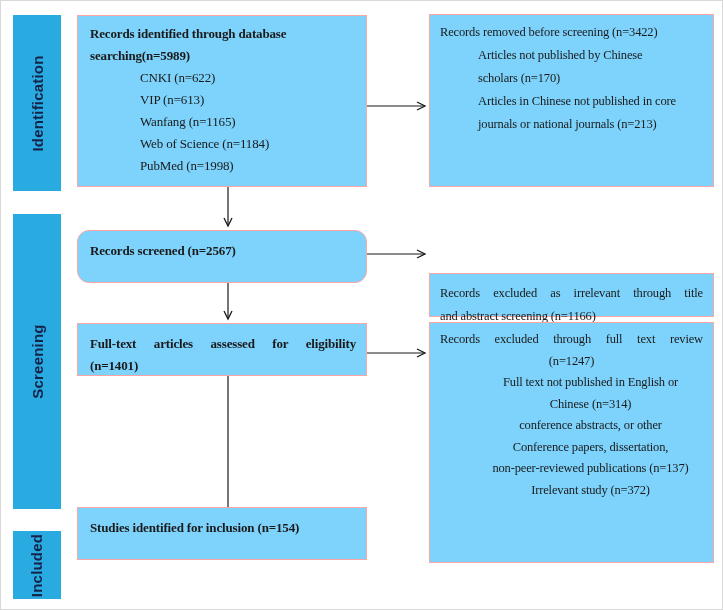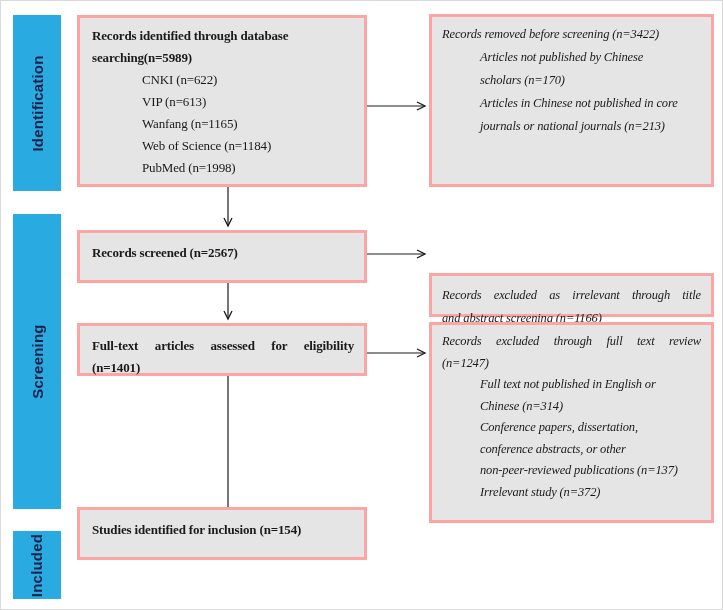--- a/index.html
+++ b/index.html
@@ -34,8 +34,8 @@
   
   .box{
     position:absolute;
-    background:#e5e5e5;
-    border:3px solid #fca5a5;
+    background:#7dd3fc;
+    border:1px solid #fca5a5;
     box-sizing:border-box;
     color:#1a1a1a;
     font-size:13px;

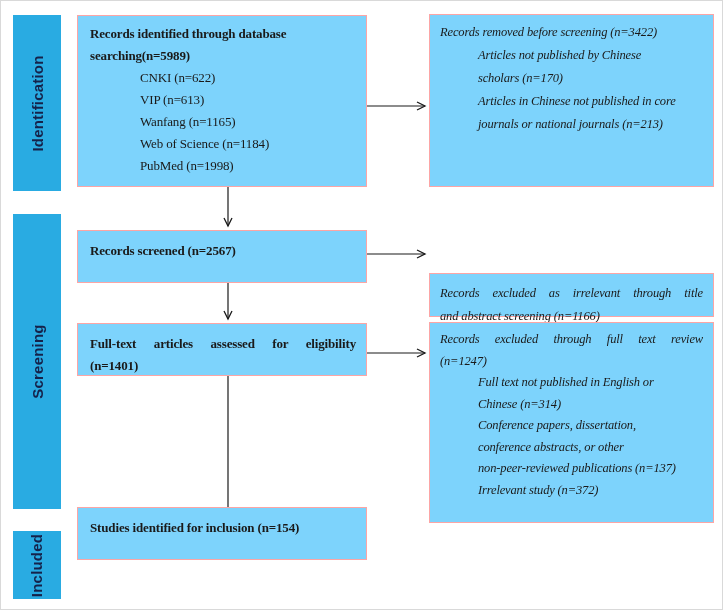--- a/index.html
+++ b/index.html
@@ -51,7 +51,7 @@
   #box-title-abstract{top:228px;height:44px;padding-top:8px;margin-top:44px;}
   #box-fulltext-review{top:321px;height:201px;}
   .line{line-height:22px;white-space:nowrap;}
-  .box.side .line{line-height:23px;font-style:italic;}
+  .box.side .line{line-height:23px;}
   #box-fulltext-review .line{line-height:21.5px;}
   .bold{font-weight:bold;}
   .sub{padding-left:50px;}

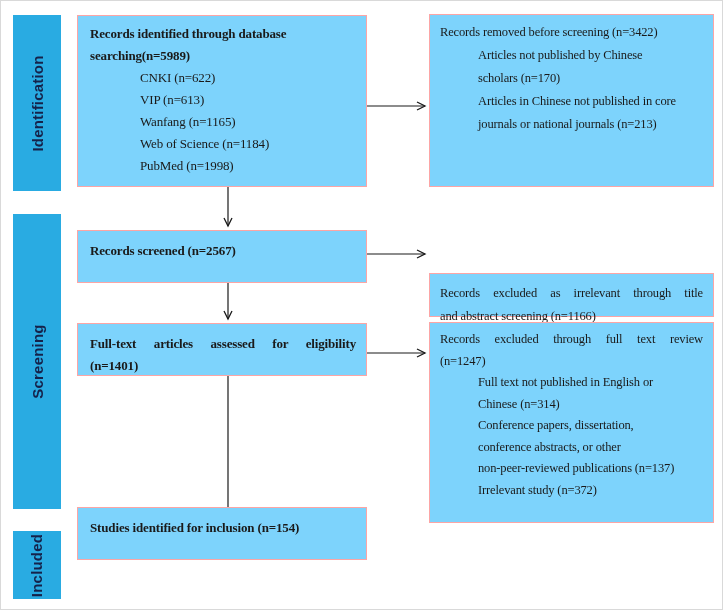--- a/index.html
+++ b/index.html
@@ -44,7 +44,7 @@
   .box.main{left:76px;width:290px;padding:7px 10px 0 12px;}
   .box.side{left:428px;width:285px;padding:6px 10px 0 10px;font-size:12.5px;}
   #box-identified{top:14px;height:172px;}
-  #box-screened{top:229px;height:53px;padding-top:9px;}
+  #box-screened{top:229px;height:53px;padding-top:9px;border-radius:12px;}
   #box-fulltext{top:322px;height:53px;padding-top:9px;}
   #box-included{top:506px;height:53px;padding-top:9px;}
   #box-removed{top:13px;height:173px;}

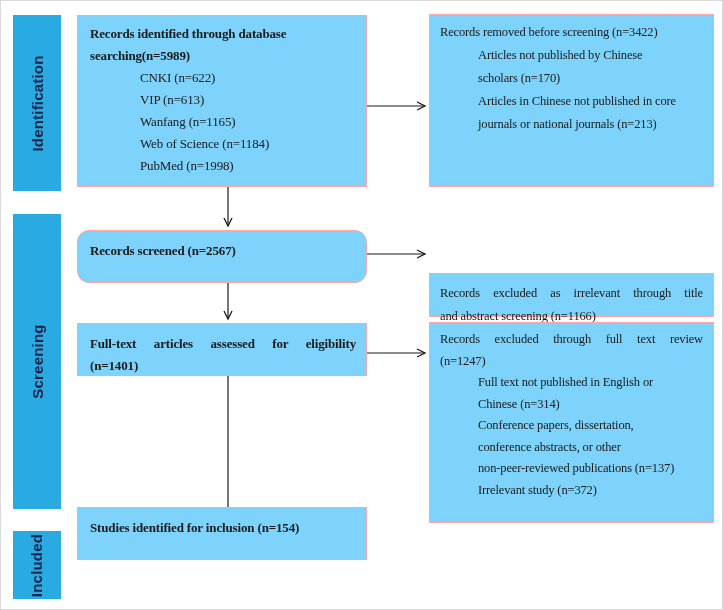--- a/index.html
+++ b/index.html
@@ -49,7 +49,7 @@
   #box-included{top:506px;height:53px;padding-top:9px;}
   #box-removed{top:13px;height:173px;}
   #box-title-abstract{top:228px;height:44px;padding-top:8px;margin-top:44px;}
-  #box-fulltext-review{top:321px;height:201px;}
+  #box-fulltext-review{top:321px;height:241px;}
   .line{line-height:22px;white-space:nowrap;}
   .box.side .line{line-height:23px;}
   #box-fulltext-review .line{line-height:21.5px;}

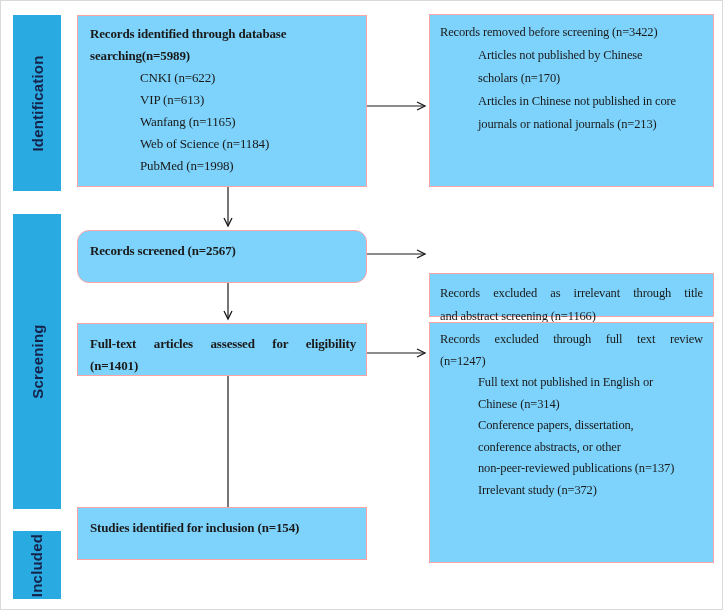--- a/index.html
+++ b/index.html
@@ -52,7 +52,7 @@
   #box-fulltext-review{top:321px;height:241px;}
   .line{line-height:22px;white-space:nowrap;}
   .box.side .line{line-height:23px;}
-  #box-fulltext-review .line{line-height:21.5px;}
+  #box-fulltext-review .line{line-height:21.5px;text-align:center;}
   .bold{font-weight:bold;}
   .sub{padding-left:50px;}
   .box.side .sub{padding-left:38px;}

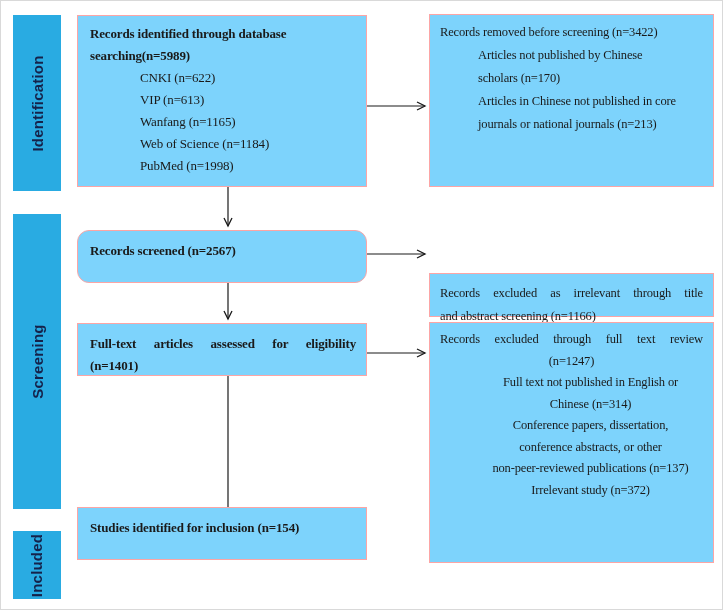--- a/index.html
+++ b/index.html
@@ -129,8 +129,8 @@
     <div class="line">(n=1247)</div>
     <div class="line sub">Full text not published in English or</div>
     <div class="line sub">Chinese (n=314)</div>
+    <div class="line sub">conference abstracts, or other</div>
     <div class="line sub">Conference papers, dissertation,</div>
-    <div class="line sub">conference abstracts, or other</div>
     <div class="line sub">non-peer-reviewed publications (n=137)</div>
     <div class="line sub">Irrelevant study (n=372)</div>
   </div>

